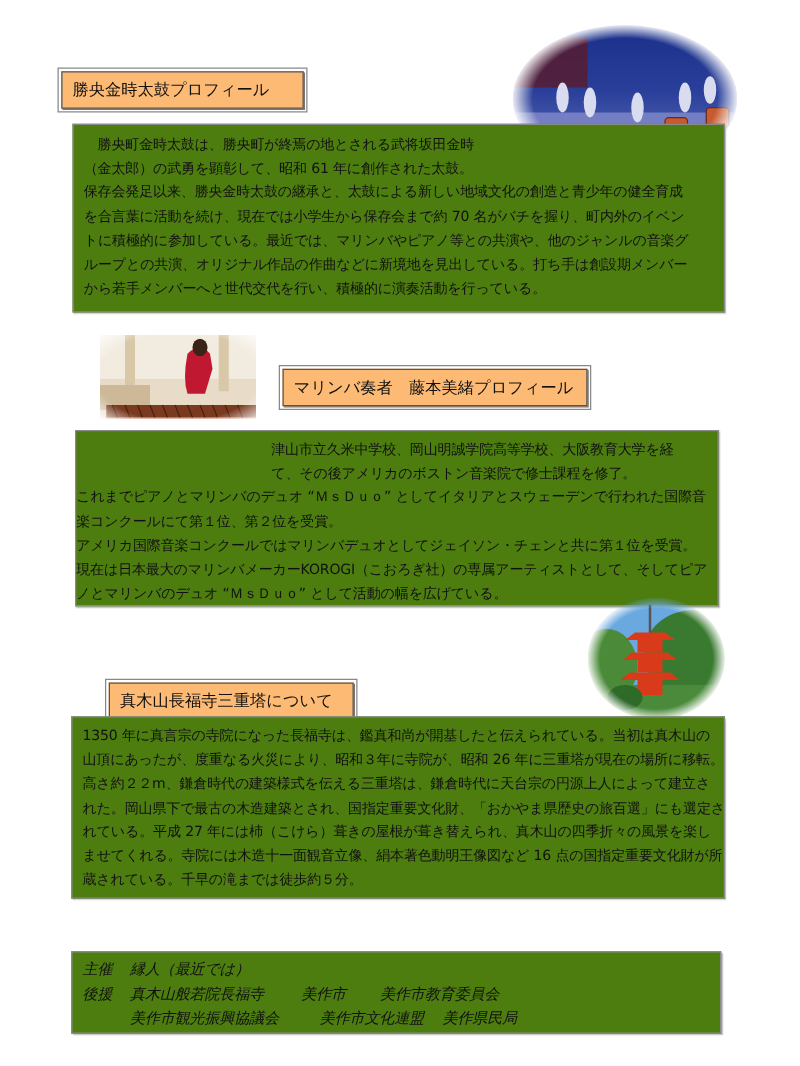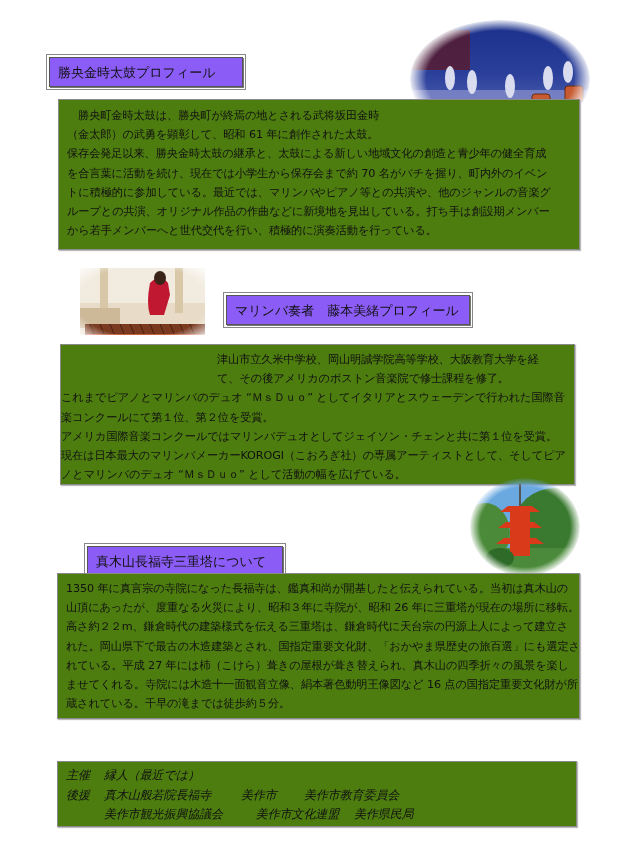--- a/index.html
+++ b/index.html
@@ -10,7 +10,7 @@
     color: #111;
   }
   .title-box {
-    position: absolute; background: #8b5cf6;
+    position: absolute; background: #fdba74;
     border: 1px solid #555;
     outline: 1px solid #888; outline-offset: 2px;
     box-shadow: 1px 1px 0 #777;

